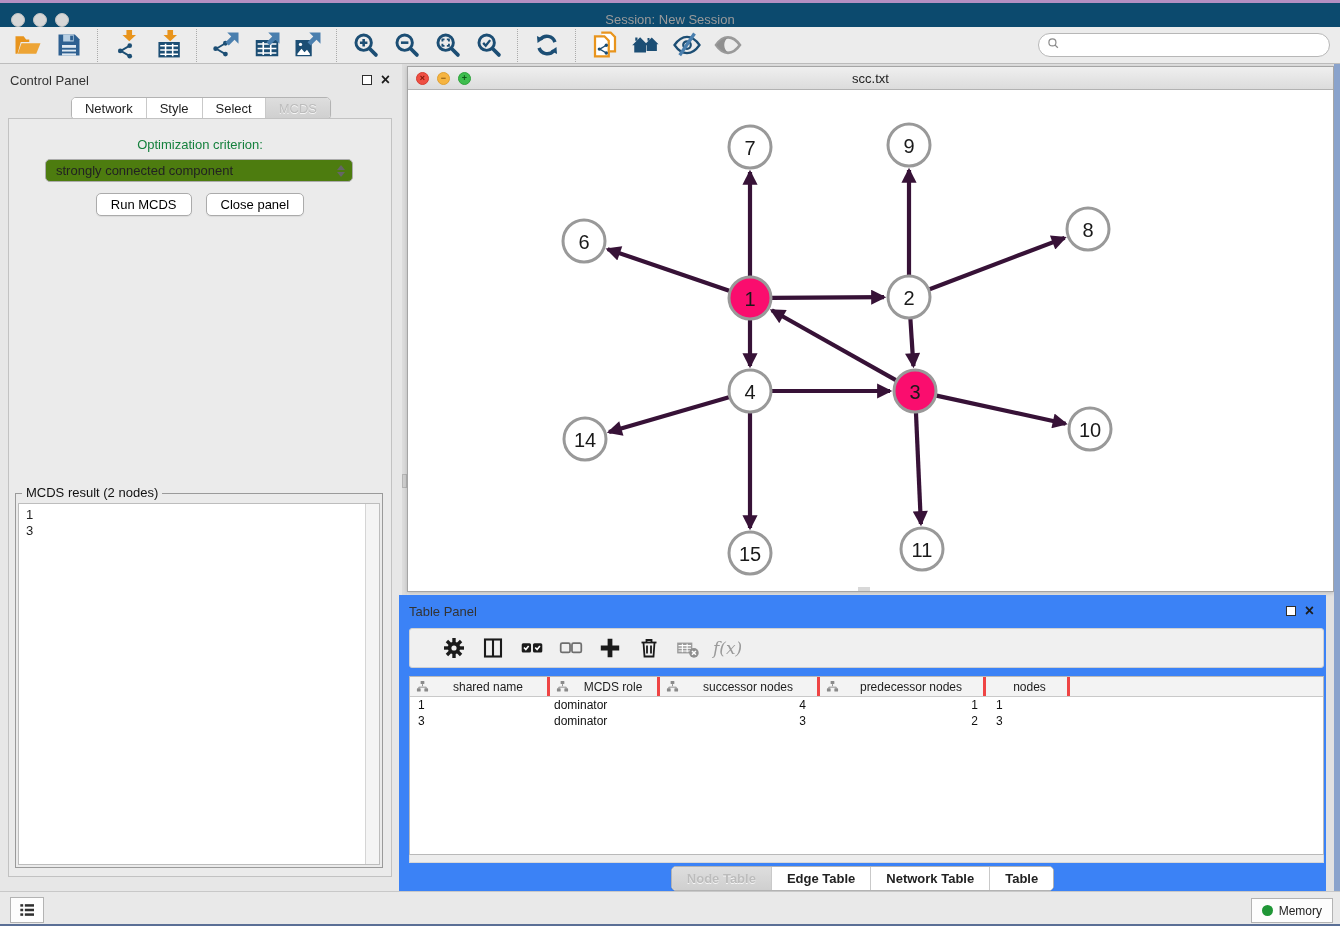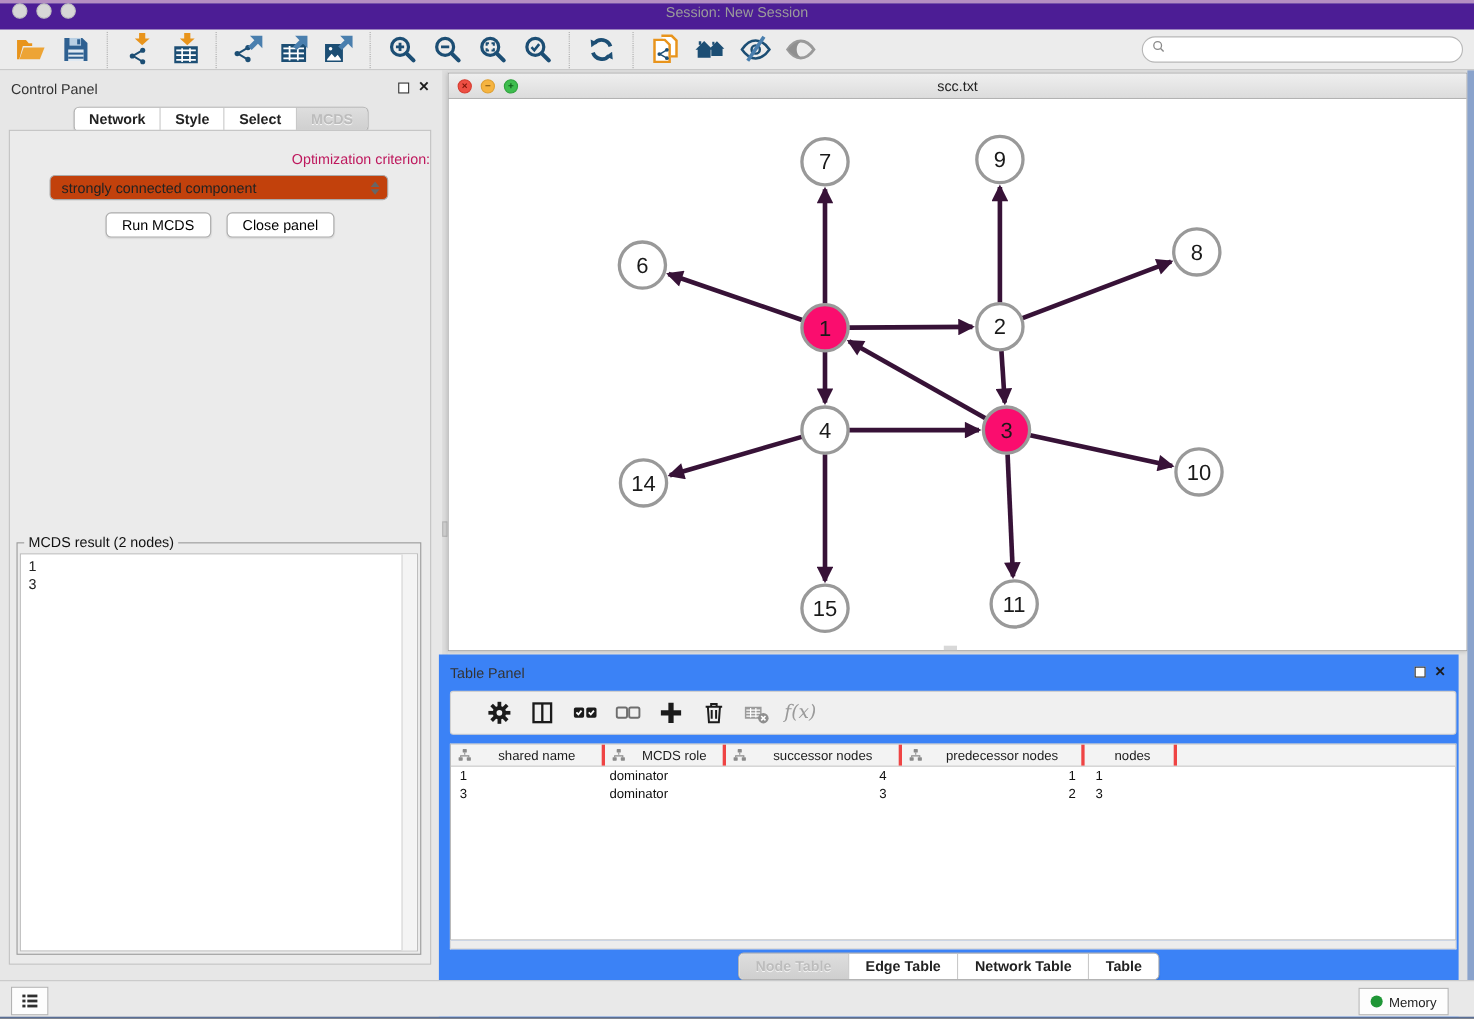--- a/index.html
+++ b/index.html
@@ -8,8 +8,8 @@
     border-bottom:2px solid #5a6f96;box-sizing:border-box;}
   .top-accent{position:absolute;left:0;top:0;width:100%;height:3px;background:#b48fc2;}
   
-  .titlebar{position:absolute;left:0;top:3px;width:100%;height:24px;background:#4c1d95;
-    border-bottom:1px solid #dcdcdc;display:flex;align-items:flex-start;}
+  .titlebar{position:absolute;left:0;top:3px;width:100%;height:24px;background:#0c4a6e;
+    border-bottom:1px solid #dcdcdc;display:flex;align-items:flex-end;}
   .tl-dots{display:flex;gap:8px;margin-left:11px;}
   .gdot{width:14px;height:14px;border-radius:50%;background:#d7d7d7;border:1px solid #c3c3c3;box-sizing:border-box;}
   .wtitle{position:absolute;left:0;right:0;text-align:center;font-size:13px;color:#9b9b9b;}

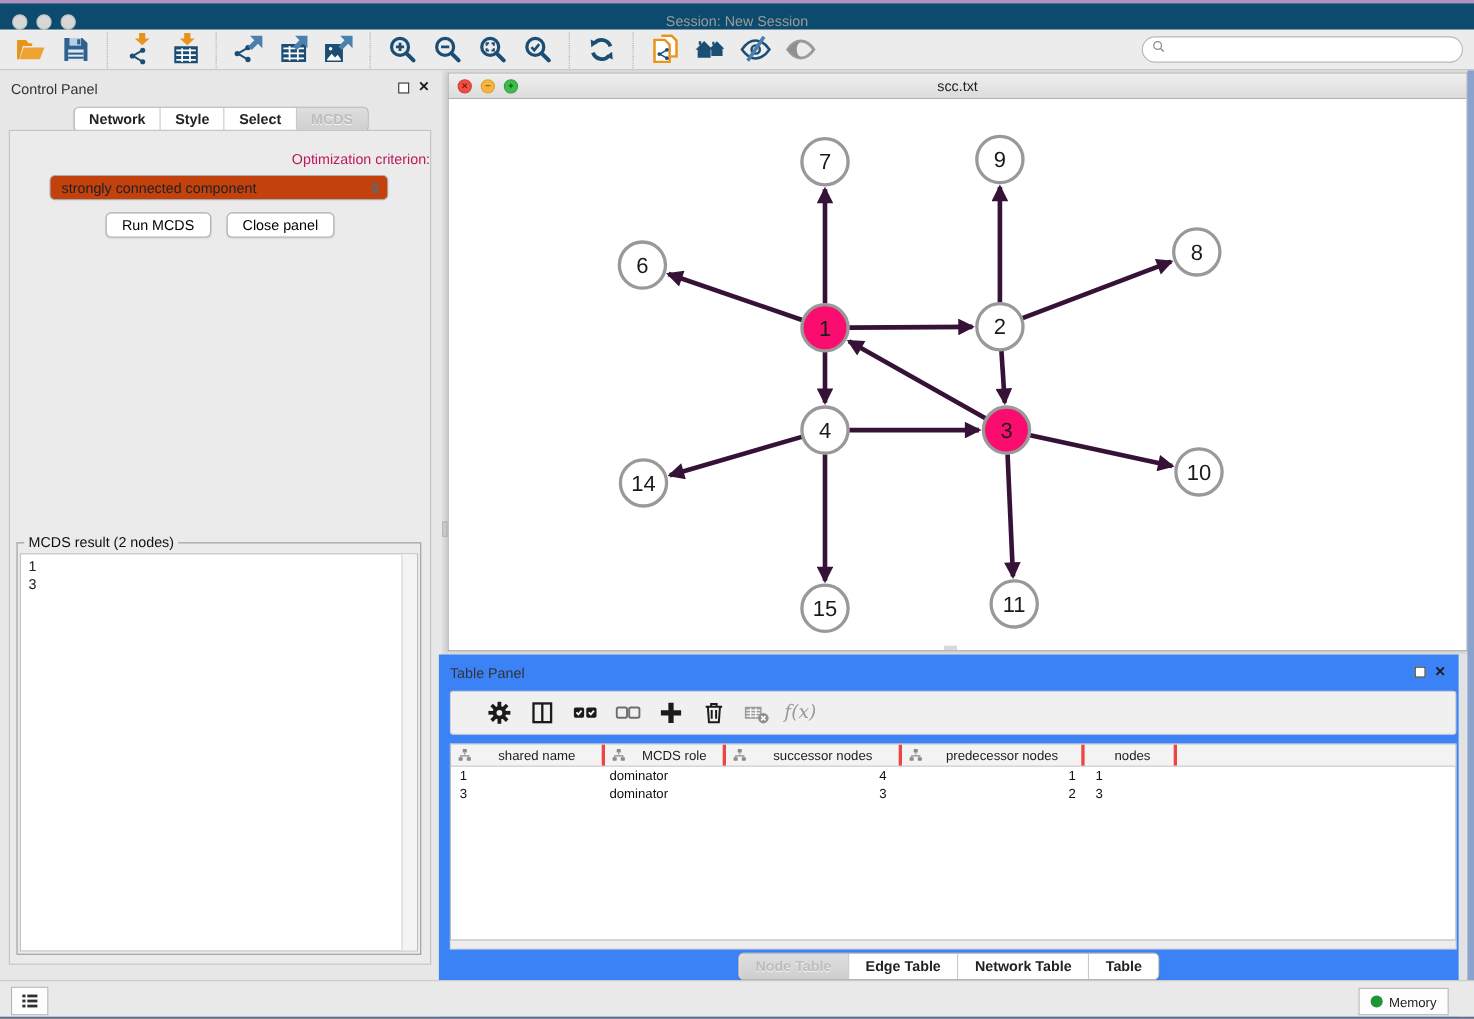--- a/index.html
+++ b/index.html
@@ -34,7 +34,7 @@
   .close-ic{font-size:16px;font-weight:bold;color:#1c1c1c;line-height:10px;}
   .ctabs{position:absolute;left:0;top:33px;width:100%;display:flex;justify-content:center;}
   .seg{display:inline-flex;border:1px solid #b3b3b3;border-radius:5px;overflow:hidden;background:#fff;box-shadow:0 1px 1px rgba(0,0,0,.08);}
-  .seg .tab{padding:3px 13px;font-size:13px;font-weight:bold;background:#fff;border-left:1px solid #c9c9c9;cursor:default;}
+  .seg .tab{padding:3px 13px;font-size:13px;font-weight:normal;background:#fff;border-left:1px solid #c9c9c9;cursor:default;}
   .seg .tab:first-child{border-left:none;}
   .seg .tab.active{background:linear-gradient(#dedede,#cfcfcf);color:#bcbcbc;text-shadow:0 1px 0 #f5f5f5;}
   .cp-box{position:absolute;left:8px;right:10px;top:54px;bottom:14px;background:#ebebeb;border:1px solid #c2c2c2;}

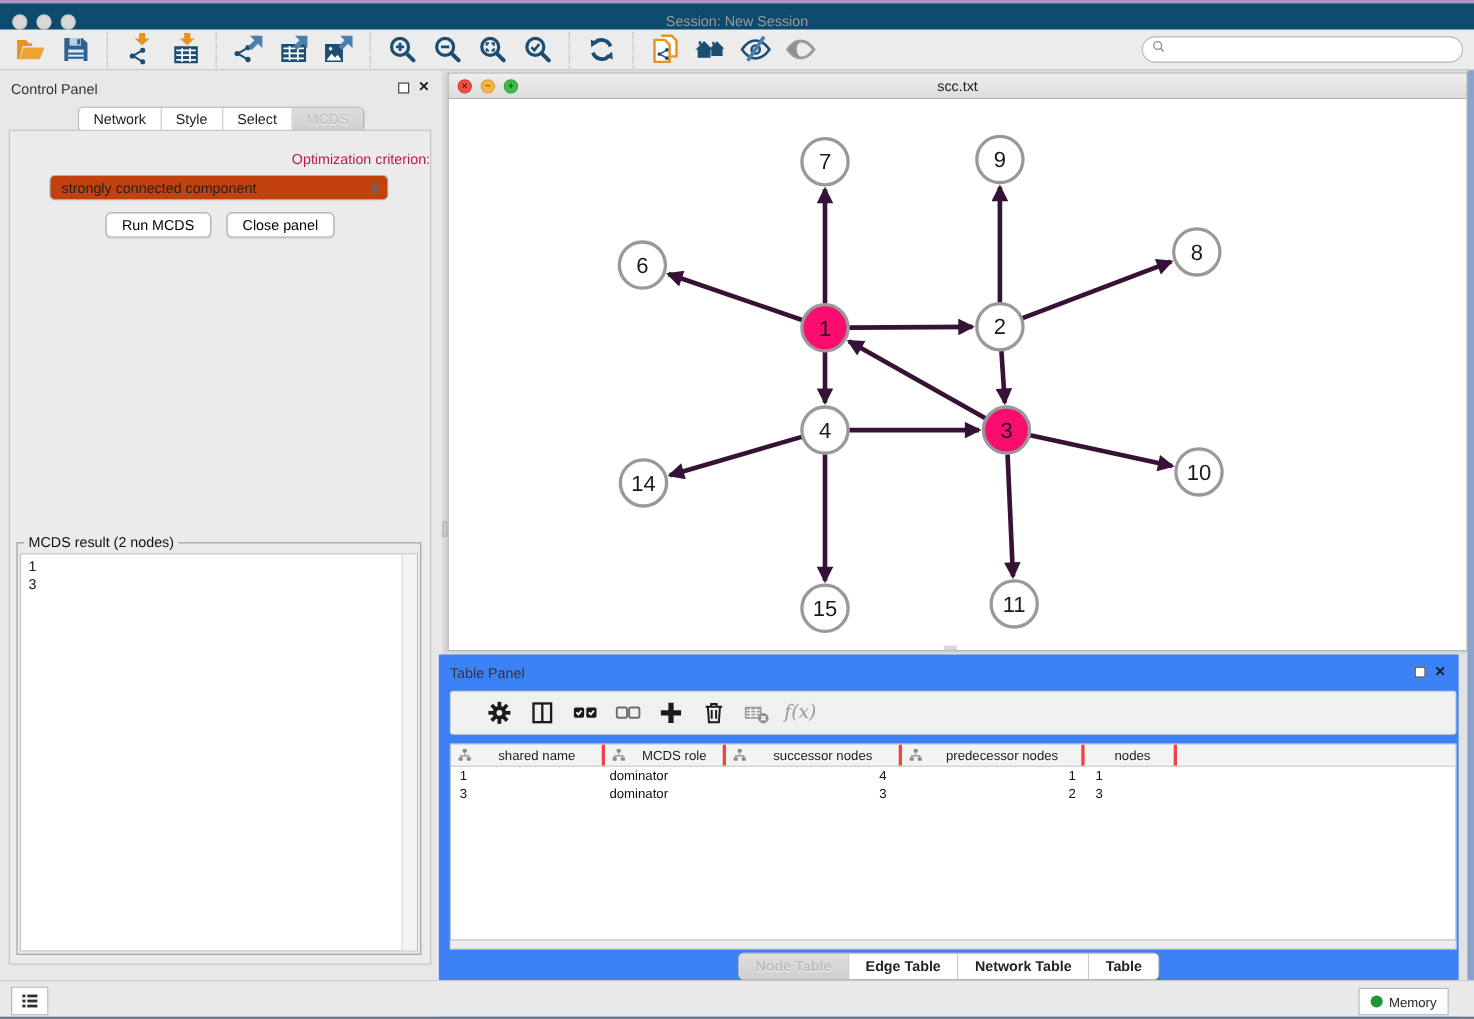--- a/index.html
+++ b/index.html
@@ -38,7 +38,7 @@
   .seg .tab:first-child{border-left:none;}
   .seg .tab.active{background:linear-gradient(#dedede,#cfcfcf);color:#bcbcbc;text-shadow:0 1px 0 #f5f5f5;}
   .cp-box{position:absolute;left:8px;right:10px;top:54px;bottom:14px;background:#ebebeb;border:1px solid #c2c2c2;}
-  .opt-label{position:absolute;left:0;top:18px;width:100%;text-align:right;font-size:13px;color:#be185d;}
+  .opt-label{position:absolute;left:0;top:18px;width:100%;text-align:center;font-size:13px;color:#15803d;}
   .dropdown{position:absolute;left:36px;right:38px;top:40px;height:23px;background:#c2410c;border:1px solid #ababab;
     border-radius:5px;display:flex;align-items:center;font-size:13px;padding-left:10px;box-sizing:border-box;}
   .dd-arrows{margin-left:auto;margin-right:7px;display:flex;flex-direction:column;gap:2px;}

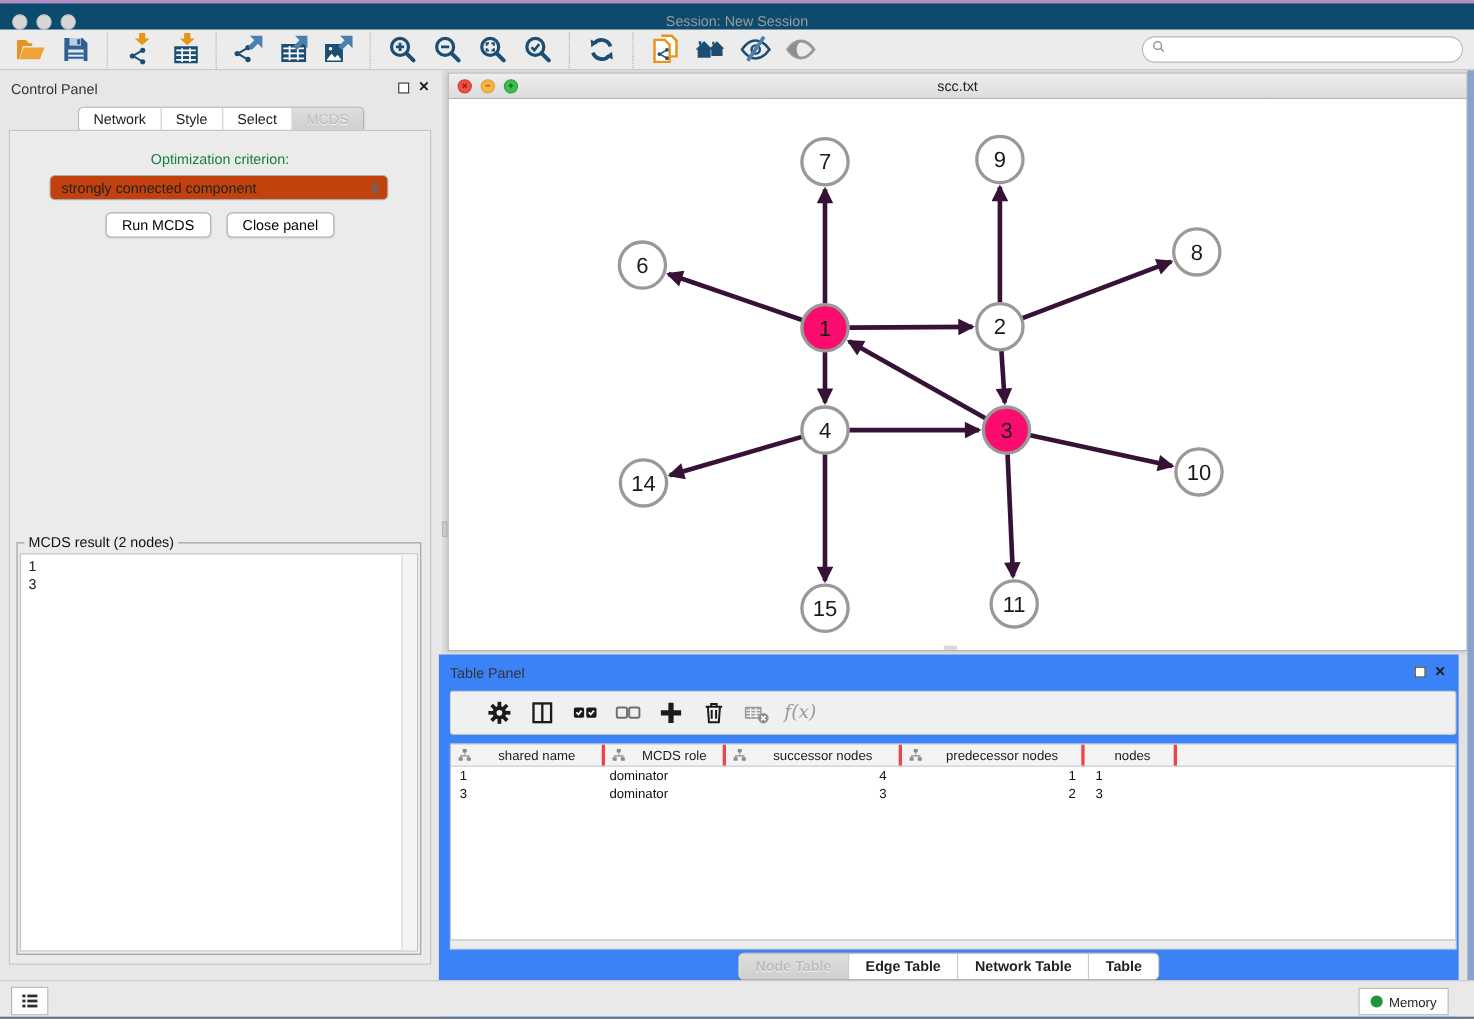--- a/index.html
+++ b/index.html
@@ -39,7 +39,7 @@
   .seg .tab.active{background:linear-gradient(#dedede,#cfcfcf);color:#bcbcbc;text-shadow:0 1px 0 #f5f5f5;}
   .cp-box{position:absolute;left:8px;right:10px;top:54px;bottom:14px;background:#ebebeb;border:1px solid #c2c2c2;}
   .opt-label{position:absolute;left:0;top:18px;width:100%;text-align:center;font-size:13px;color:#15803d;}
-  .dropdown{position:absolute;left:36px;right:38px;top:40px;height:23px;background:#c2410c;border:1px solid #ababab;
+  .dropdown{position:absolute;left:36px;right:38px;top:40px;height:23px;background:#4d7c0f;border:1px solid #ababab;
     border-radius:5px;display:flex;align-items:center;font-size:13px;padding-left:10px;box-sizing:border-box;}
   .dd-arrows{margin-left:auto;margin-right:7px;display:flex;flex-direction:column;gap:2px;}
   .dd-arrows i{width:0;height:0;border-left:4px solid transparent;border-right:4px solid transparent;display:block;}

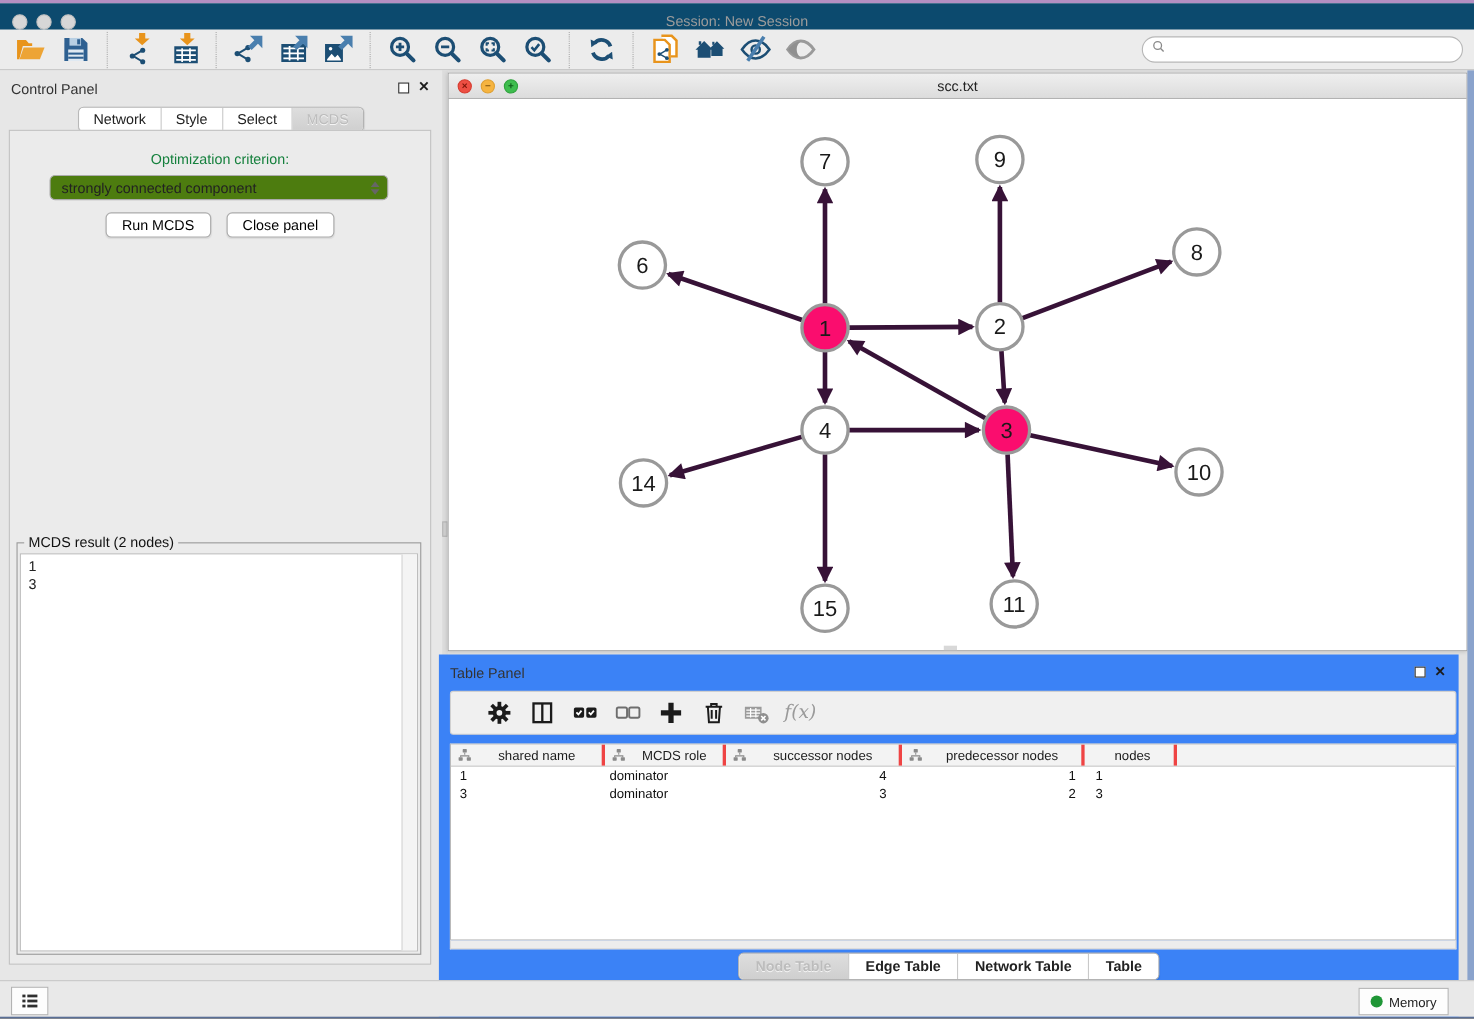--- a/index.html
+++ b/index.html
@@ -94,7 +94,7 @@
   .statusbar{position:absolute;left:0;top:891px;width:100%;height:35px;background:#e9e9e9;border-top:1px solid #c8c8c8;box-sizing:border-box;}
   .list-btn{position:absolute;left:10px;top:5px;width:34px;height:26px;background:#fdfdfd;border:1px solid #b3b3b3;
     display:flex;align-items:center;justify-content:center;box-sizing:border-box;}
-  .mem-btn{position:absolute;right:23px;top:6px;height:25px;background:#fdfdfd;border:1px solid #b3b3b3;
+  .mem-btn{position:absolute;right:7px;top:6px;height:25px;background:#fdfdfd;border:1px solid #b3b3b3;
     display:flex;align-items:center;gap:6px;padding:0 10px;font-size:12px;box-sizing:border-box;}
   .mem-dot{width:11px;height:11px;border-radius:50%;background:#1f9636;}
 </style>

